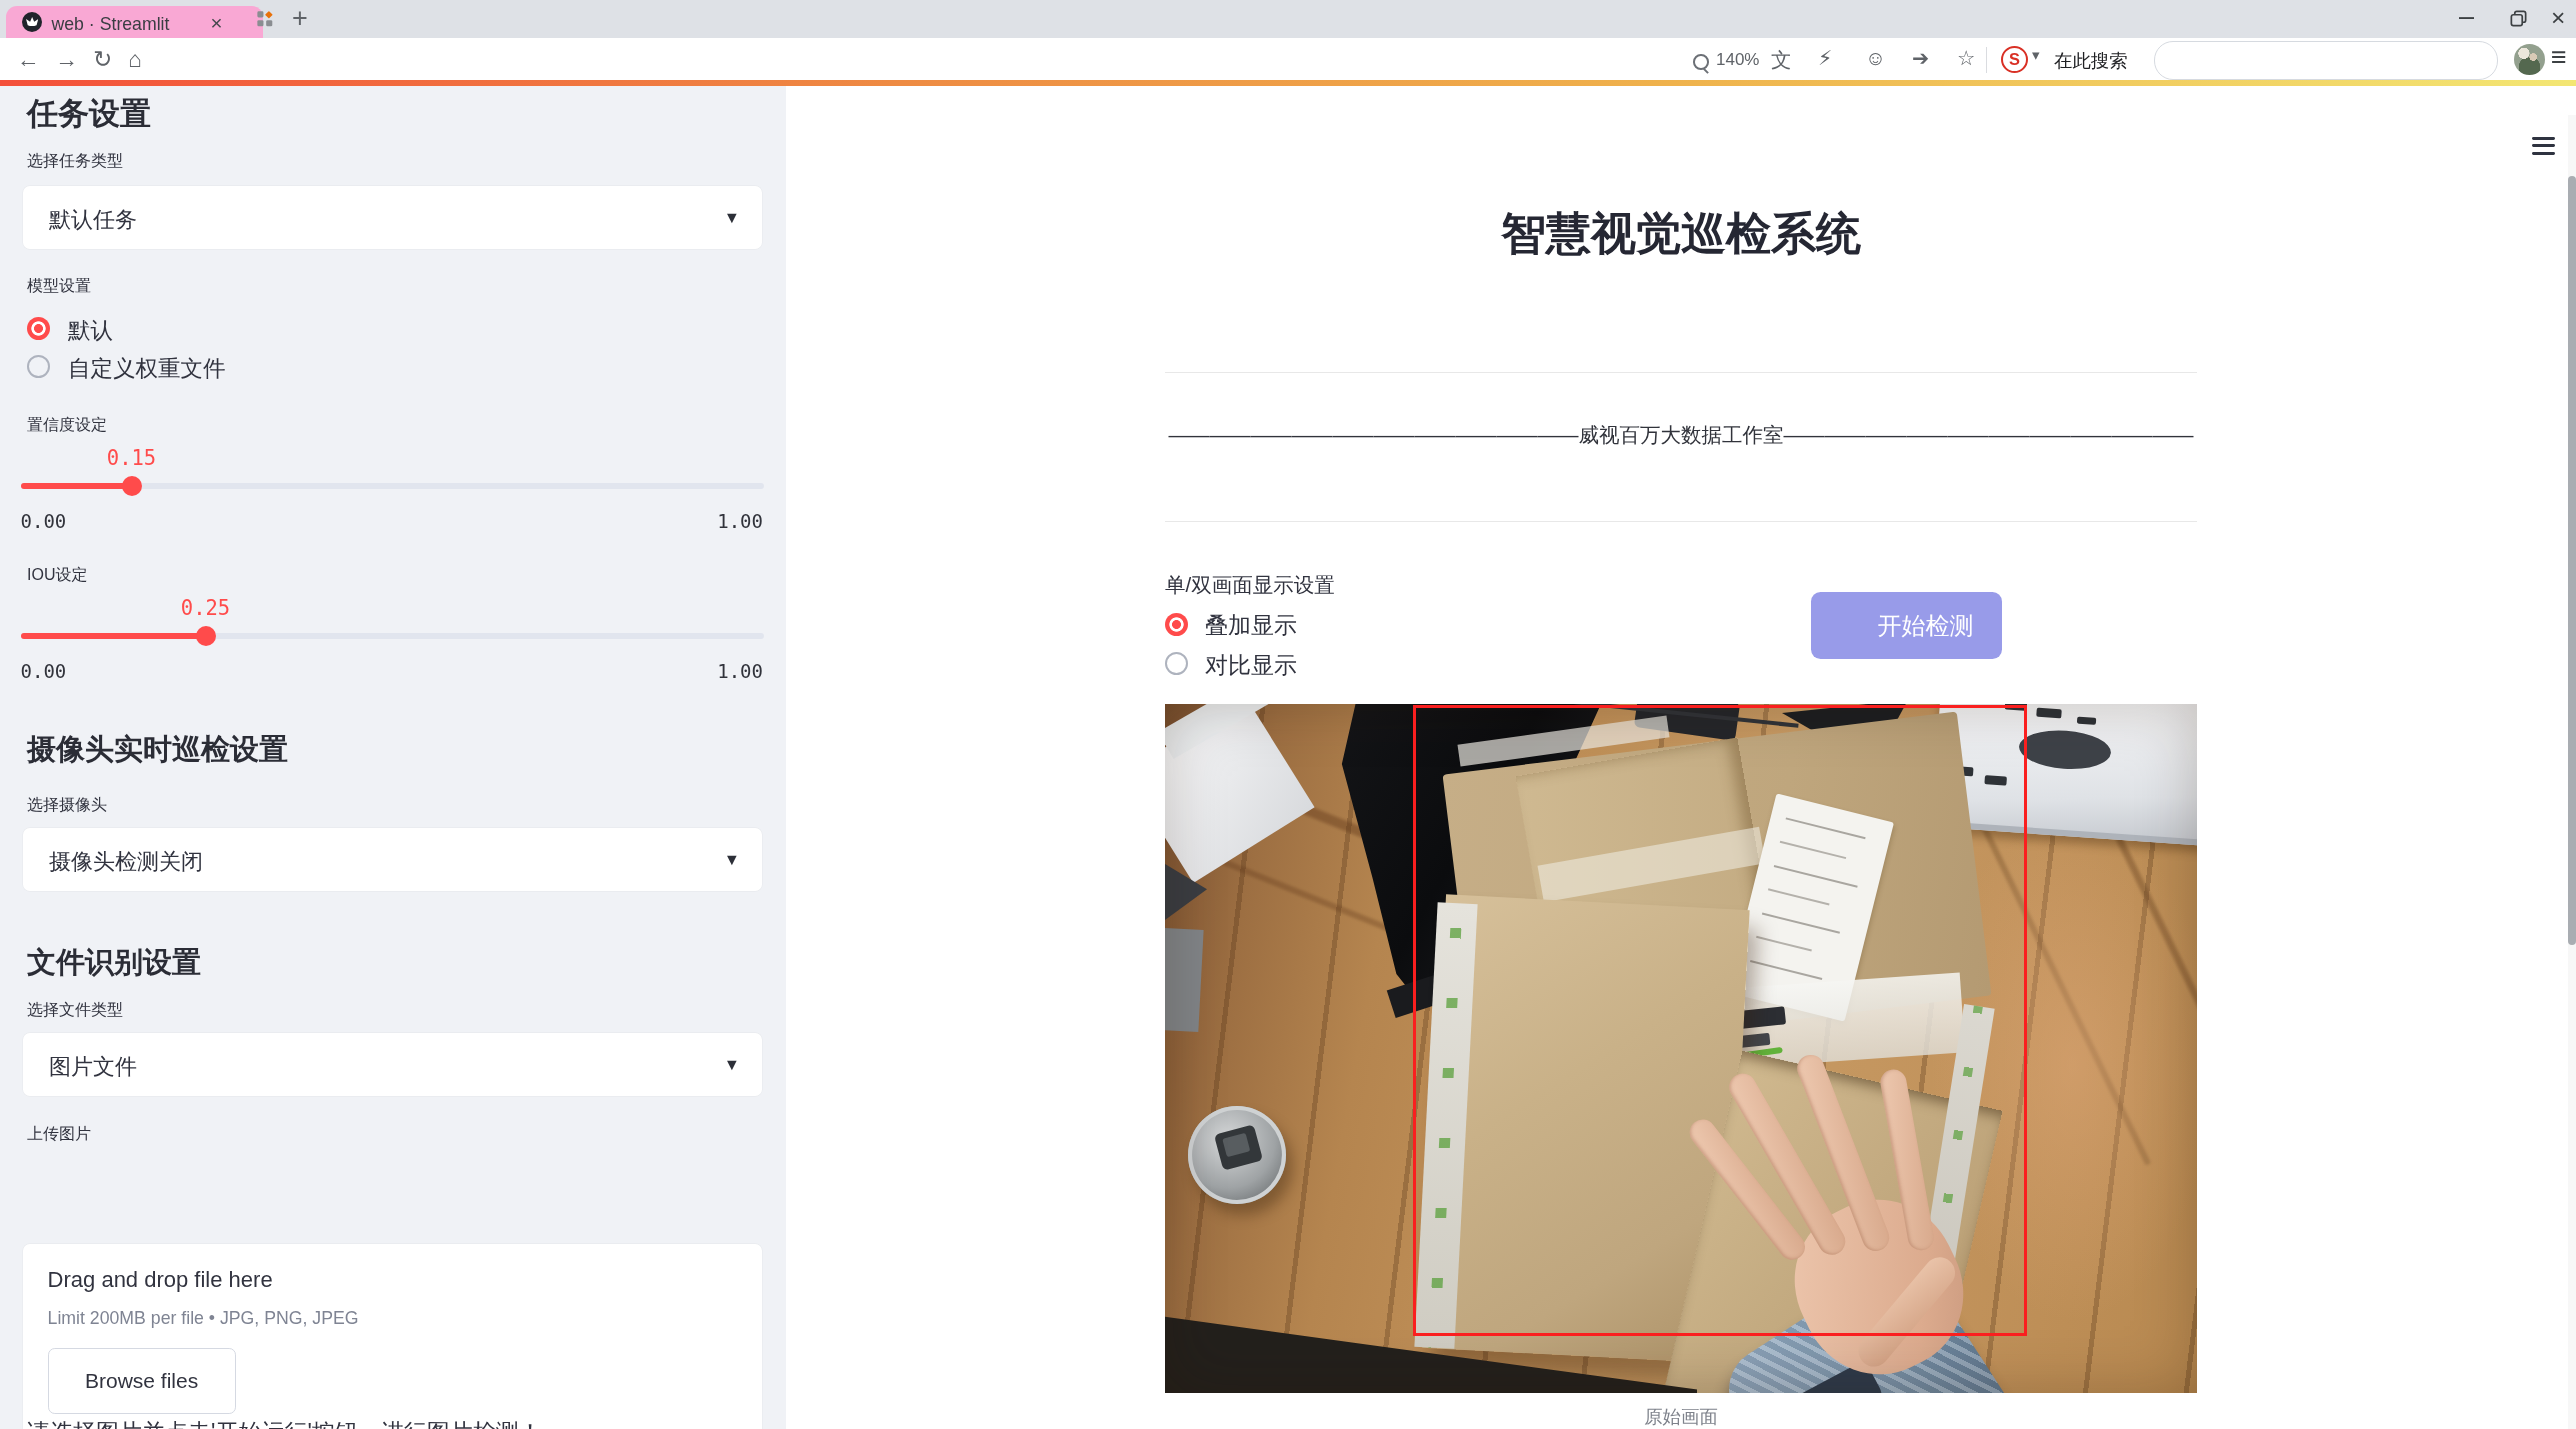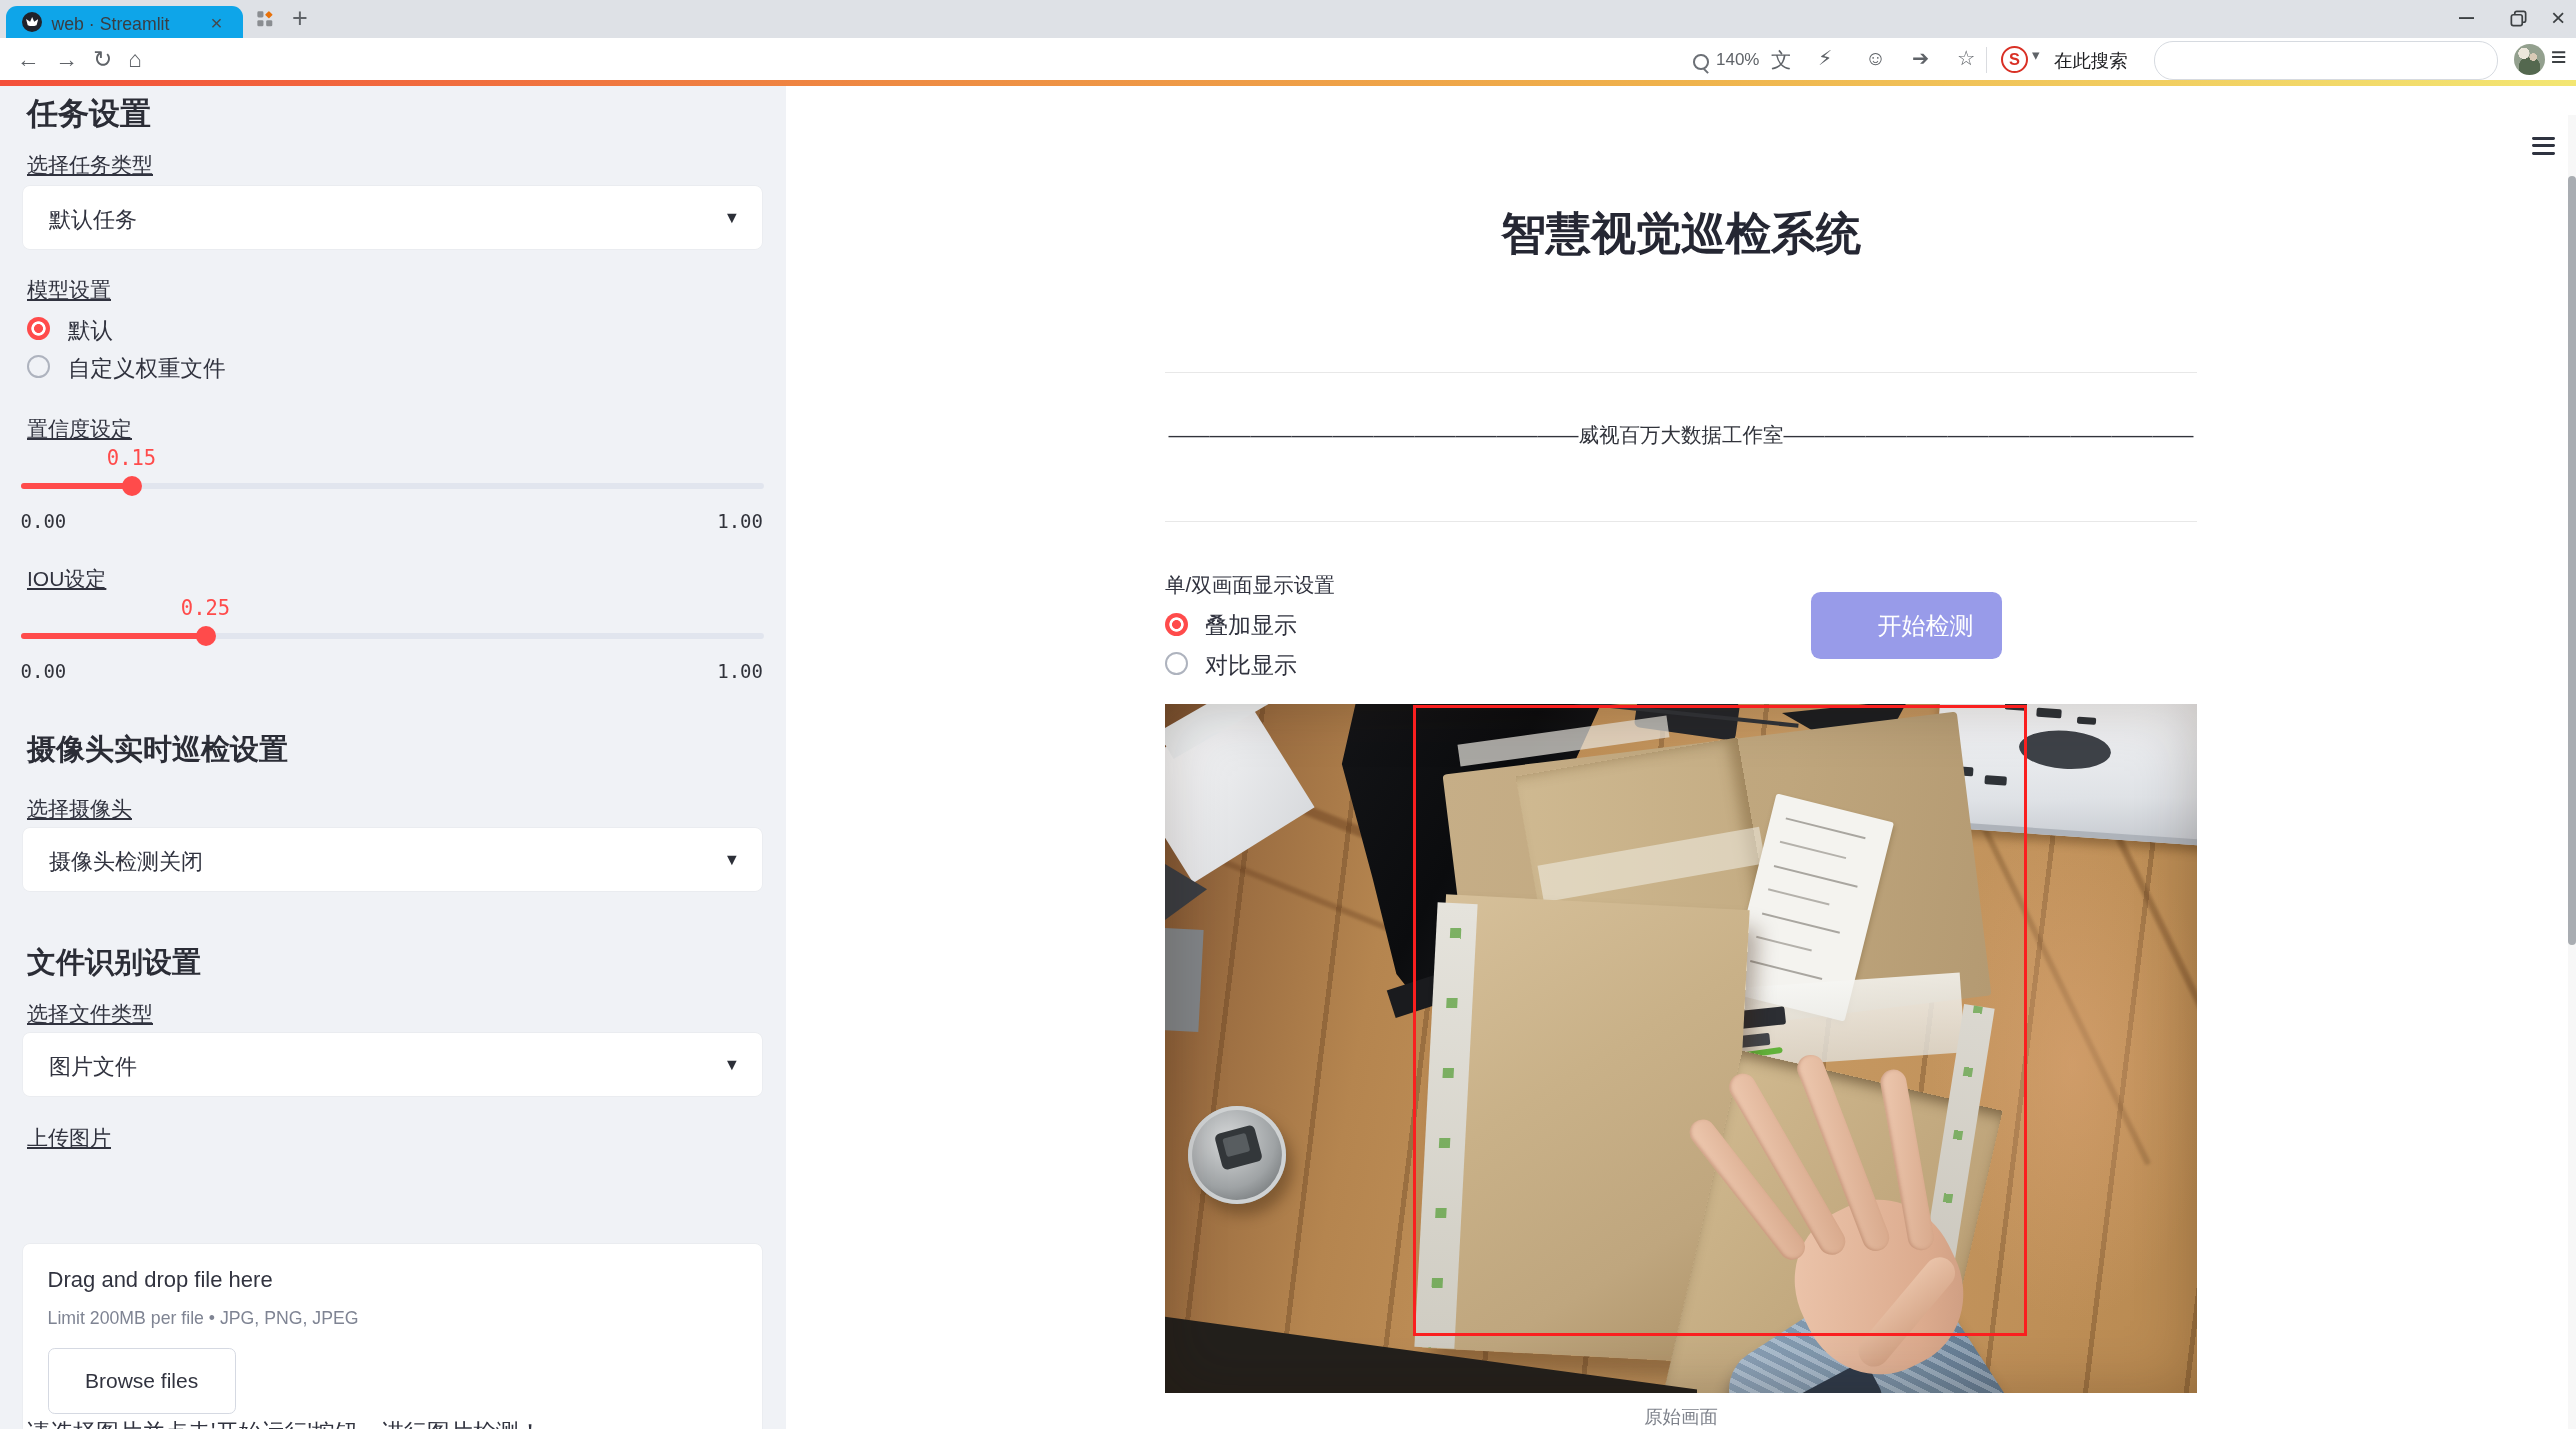--- a/index.html
+++ b/index.html
@@ -9,8 +9,8 @@
 
   
   .titlebar{position:absolute;left:0;top:0;width:2576px;height:38px;background:#dee1e6;}
-  .tab{position:absolute;left:5.5px;top:5.5px;width:237px;height:32px;background:#0ea5e9;
-       border-radius:11px 11px 0 0;}
+  .tab{position:absolute;left:5.5px;top:5.5px;width:237px;height:32px;background:#f9a8d4;
+       border-radius:11px 11px 0 0;padding-left:20px;}
   .favicon{position:absolute;left:16.4px;top:6.1px;width:20.5px;height:20.5px;border-radius:50%;background:#20232b;}
   .favicon svg{position:absolute;left:4.1px;top:5.5px;}
   .tab-title{position:absolute;left:46px;top:8.2px;font-size:17.7px;color:#3a3d42;white-space:nowrap;}

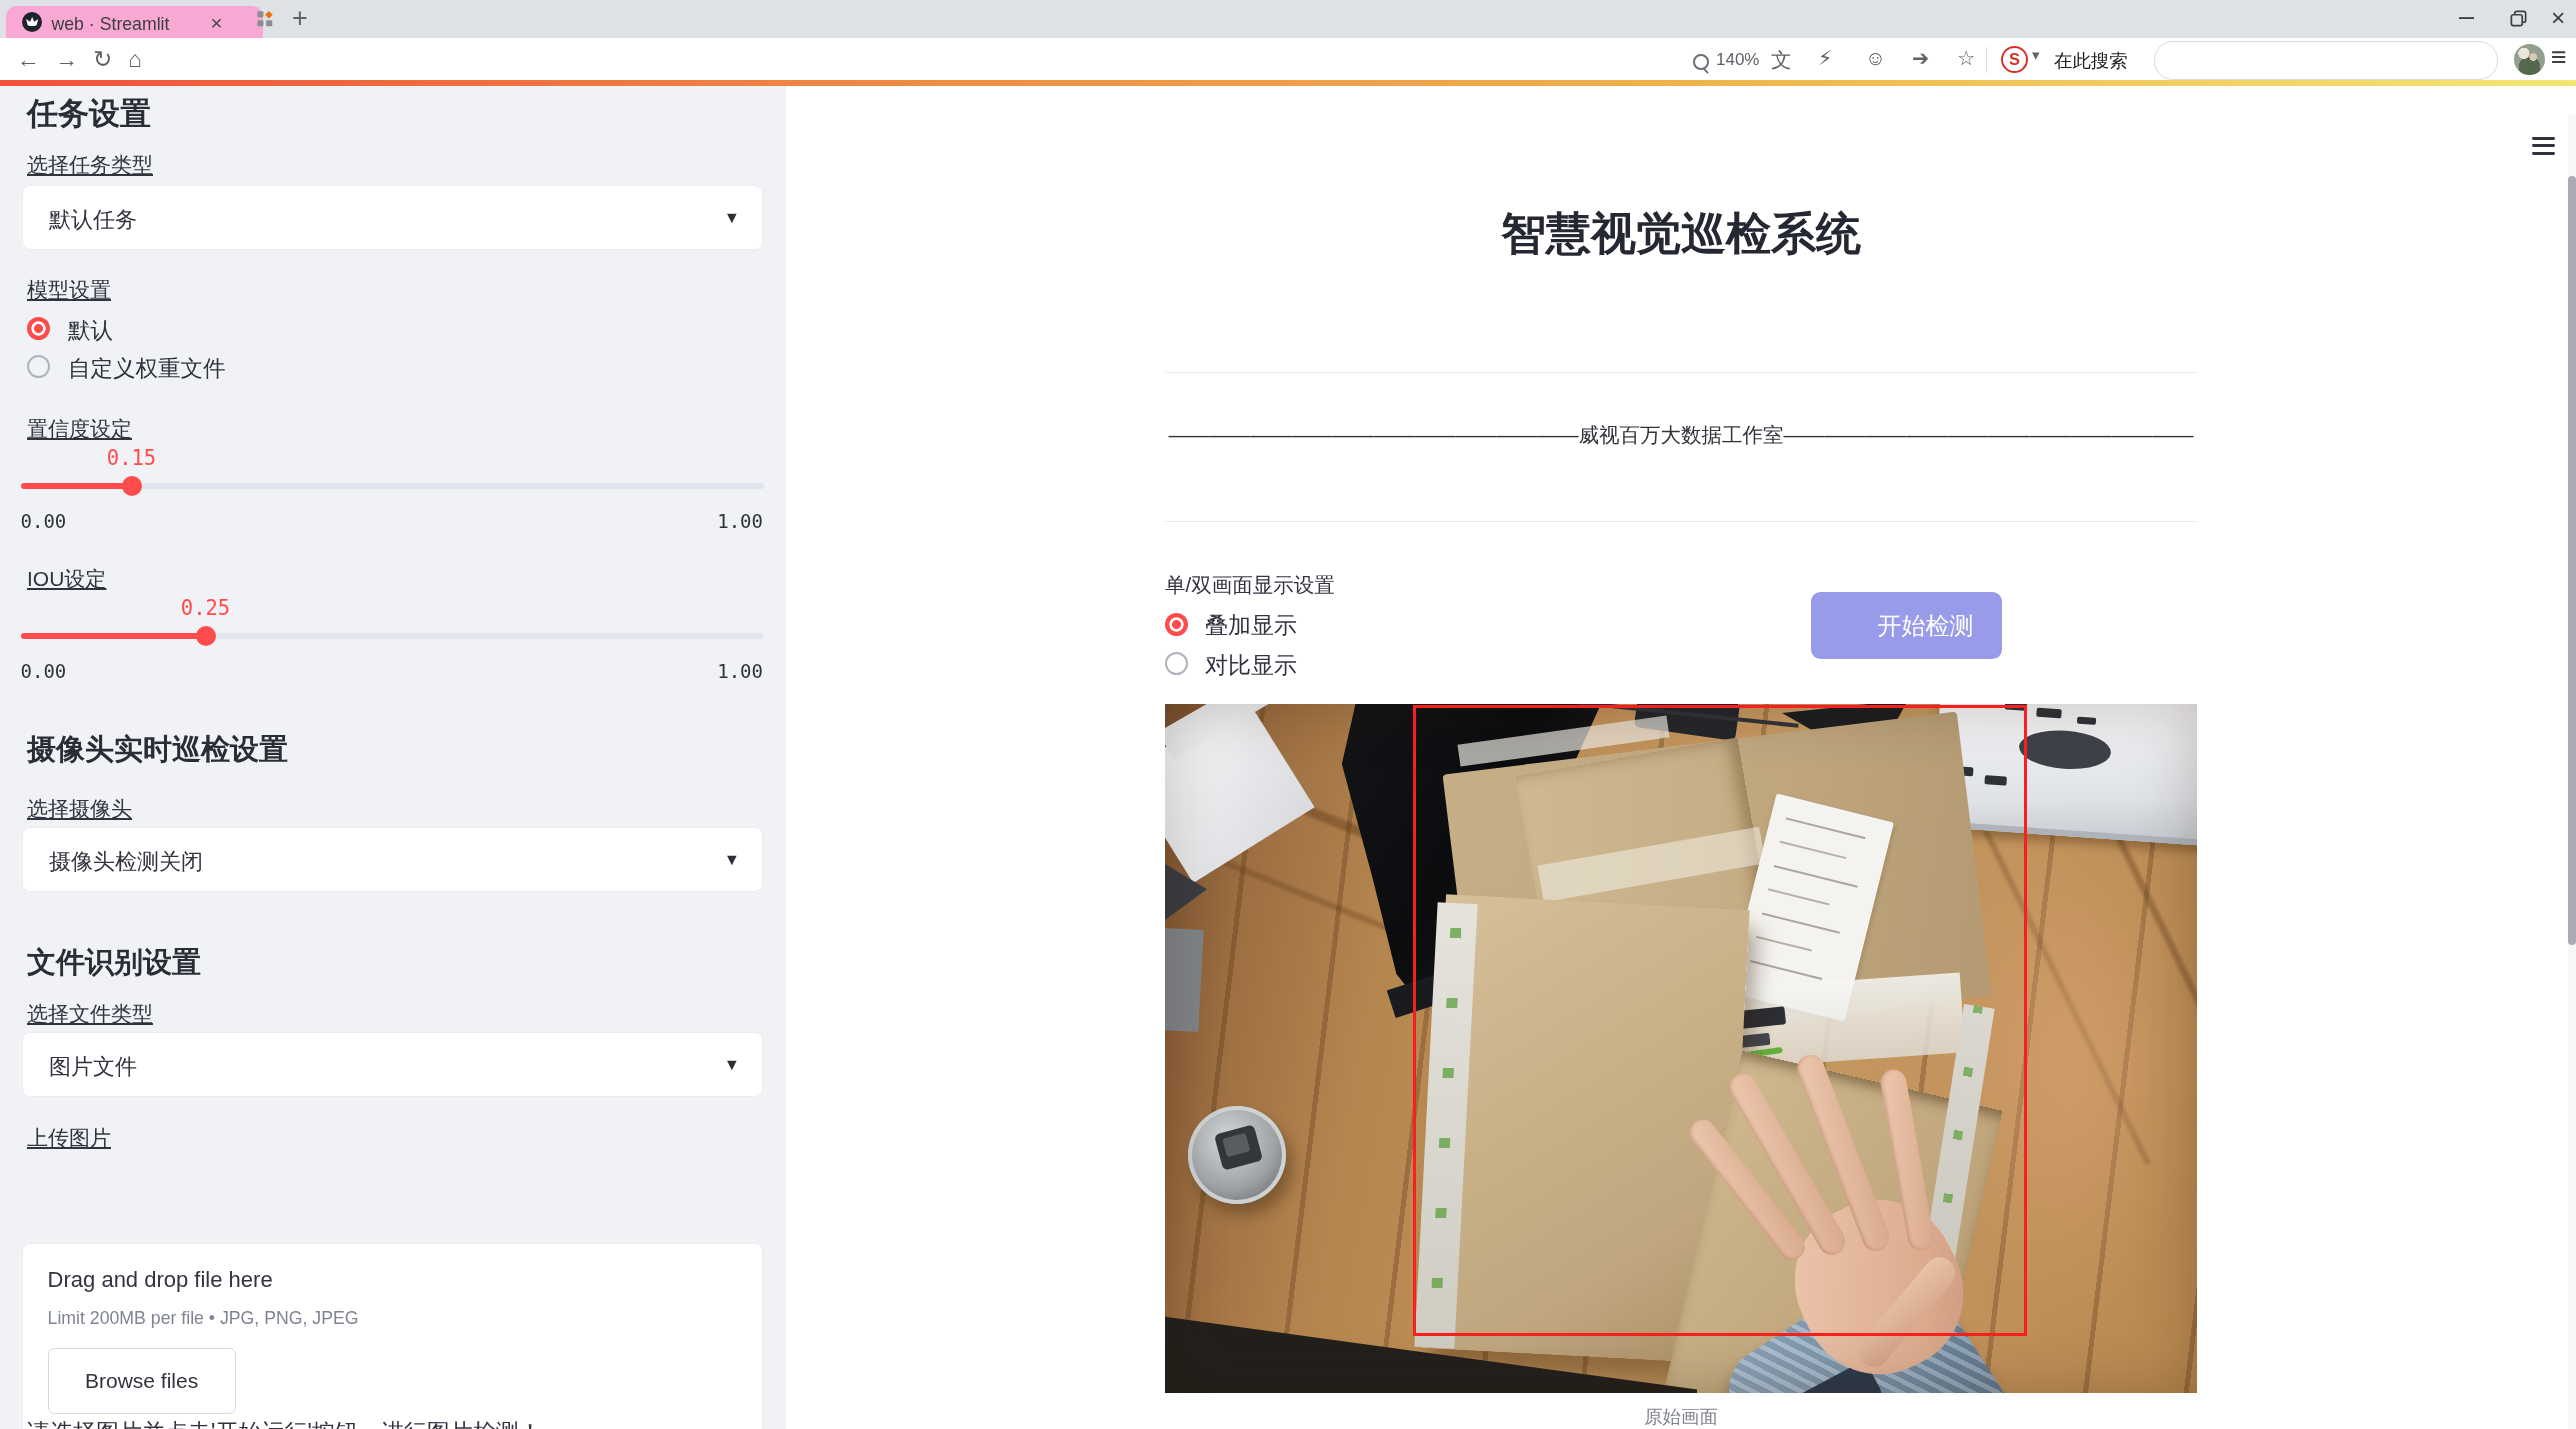--- a/index.html
+++ b/index.html
@@ -50,7 +50,7 @@
   .sb-h{position:absolute;left:27px;font-weight:bold;color:#2b2d36;}
   .sb-h1{top:6.8px;font-size:31px;}
   .sb-h2{font-size:29px;}
-  .sb-label{position:absolute;left:27px;font-size:21px;color:#31333f;text-decoration:underline;}
+  .sb-label{position:absolute;left:27px;font-size:16px;color:#31333f;}
   .selectbox{position:absolute;left:23px;width:739px;height:63px;background:#fff;border-radius:6.8px;
              box-shadow:0 0 0 0.7px rgba(0,0,0,0.03);}
   .selectbox .val{position:absolute;left:26px;top:19px;font-size:22px;color:#31333f;}

